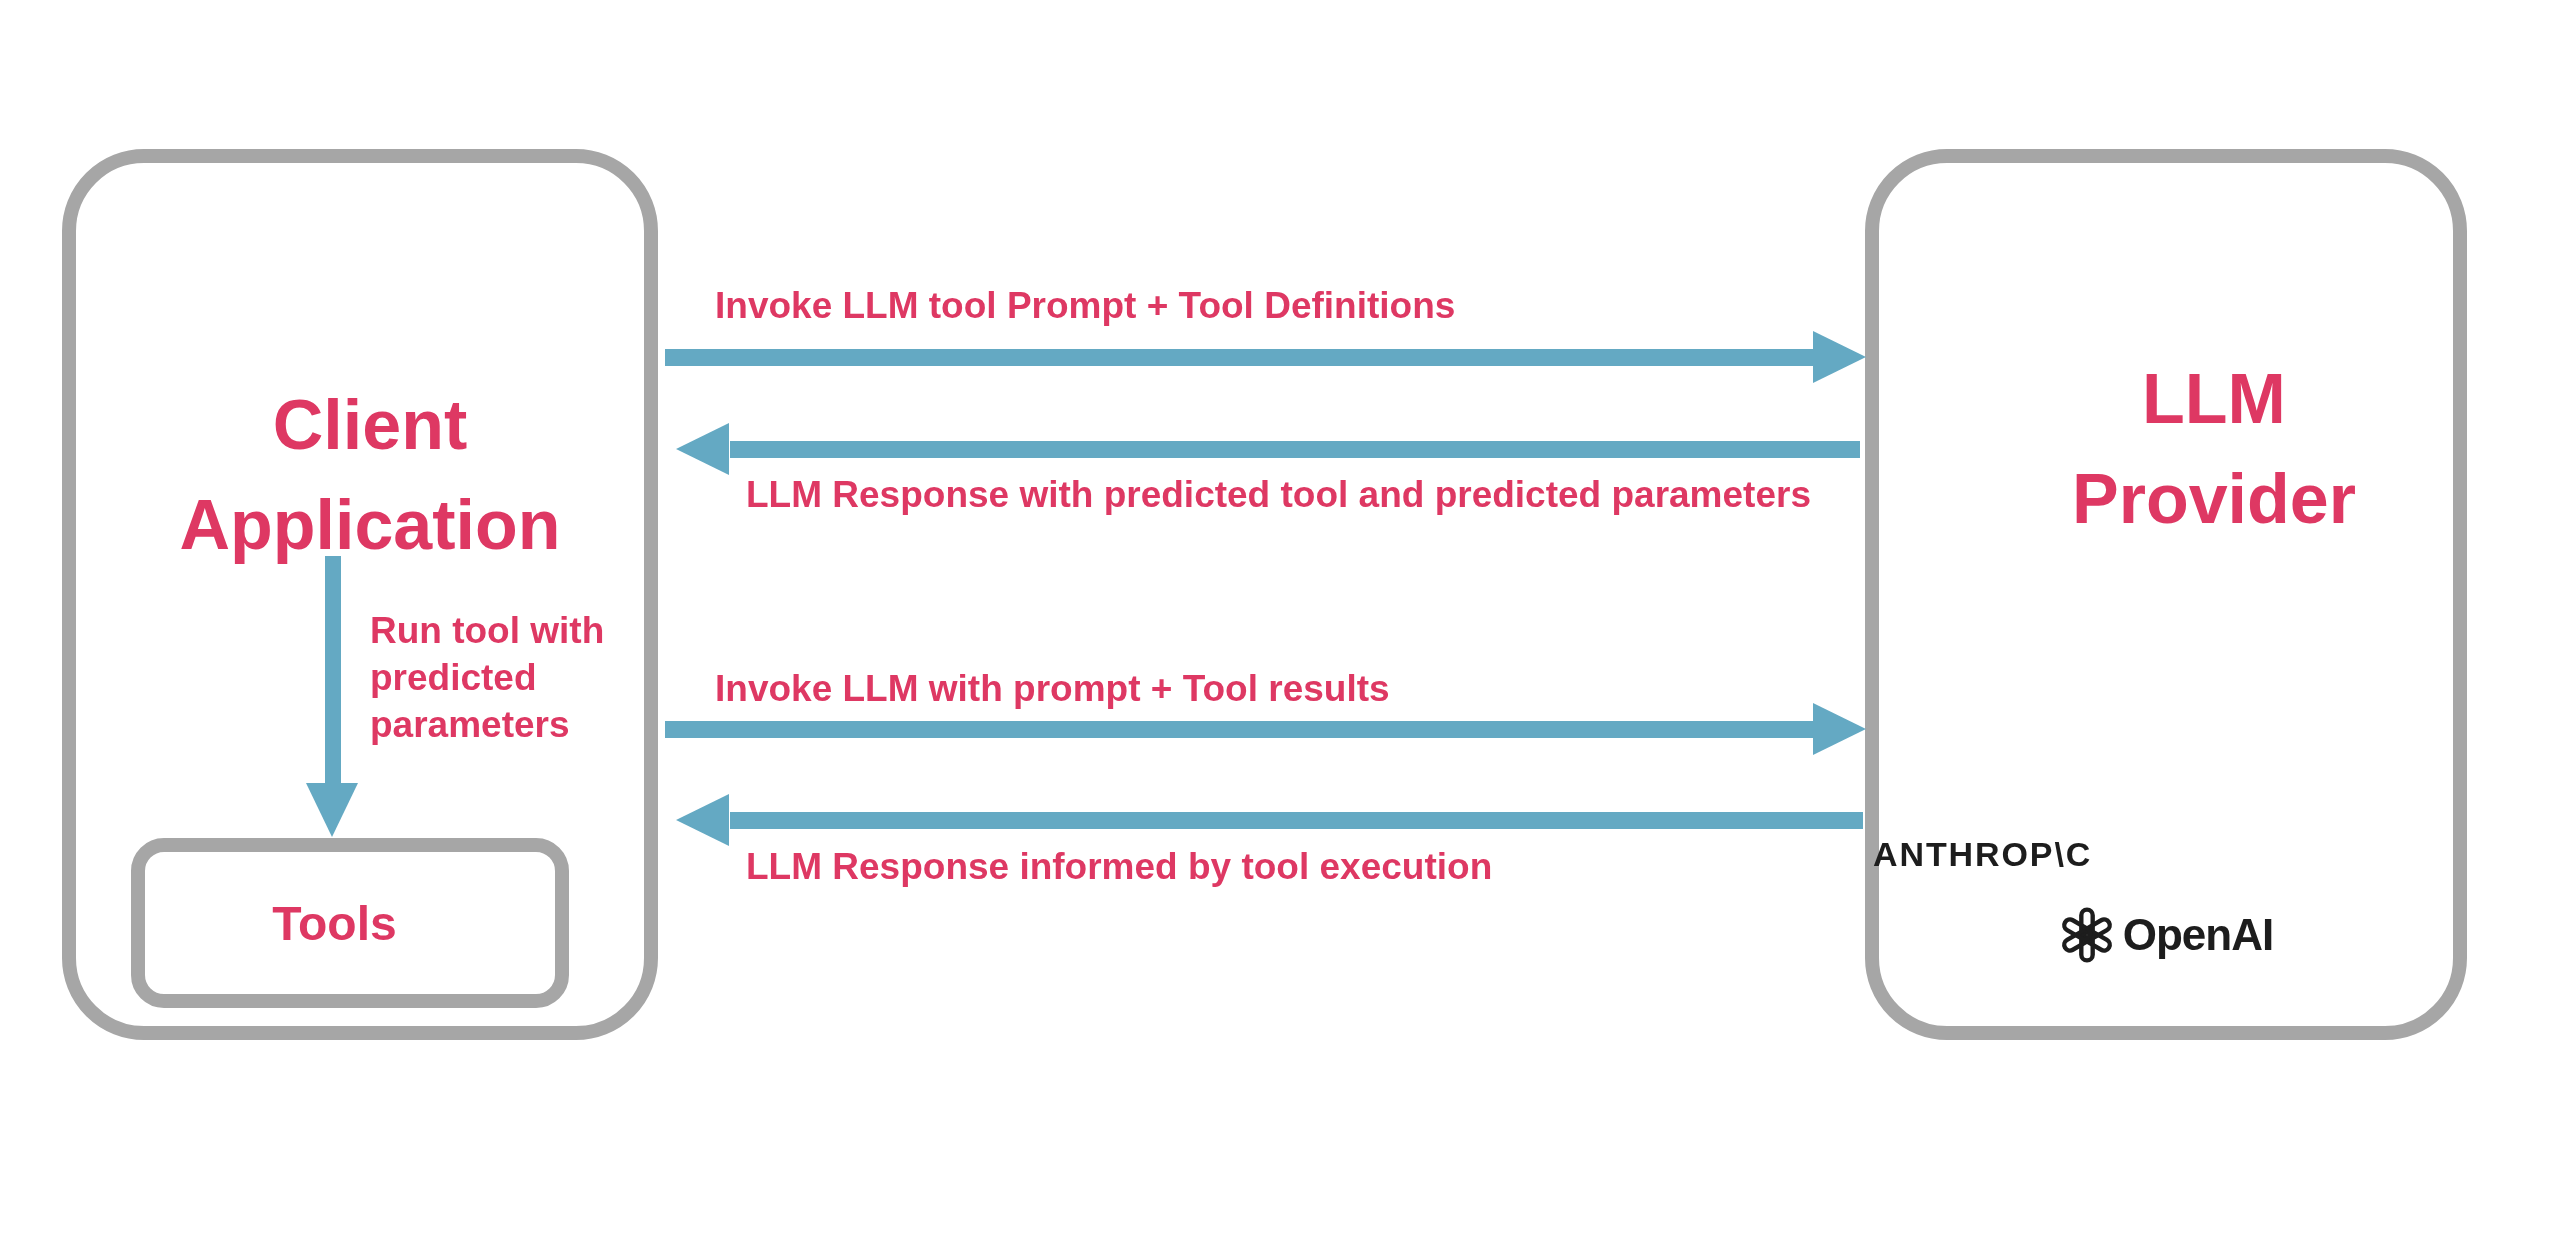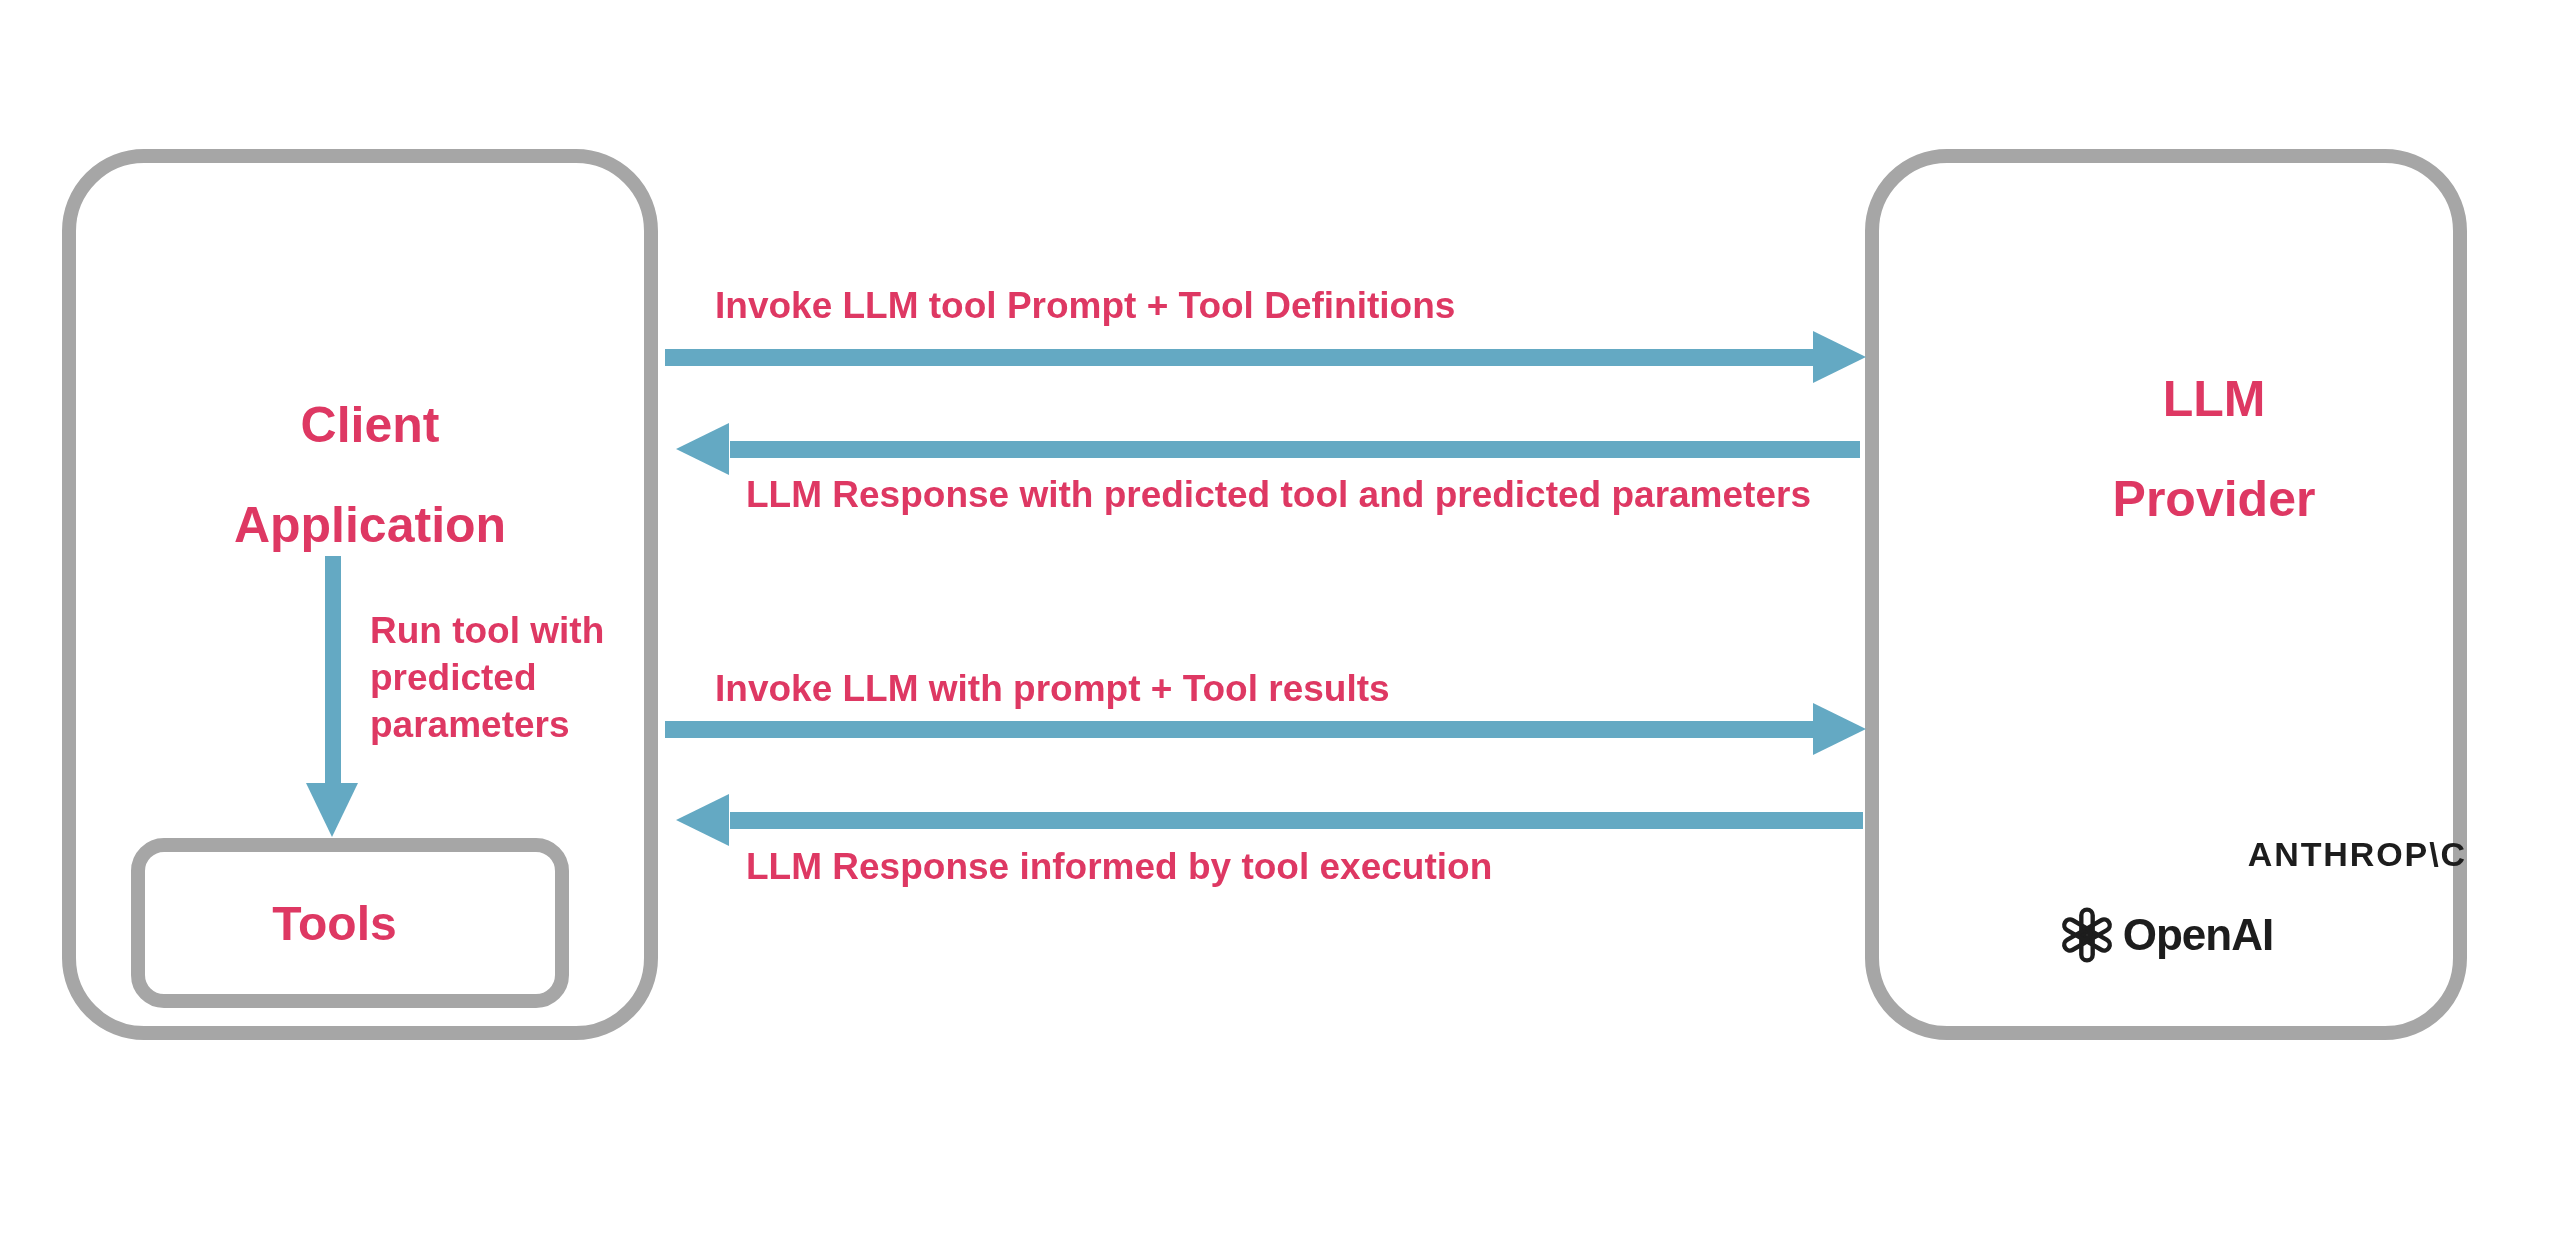--- a/index.html
+++ b/index.html
@@ -23,7 +23,7 @@
   .big-title{
     position:absolute;
     text-align:center;
-    font-size:50px;font-weight:700;
+    font-size:70px;font-weight:700;
     line-height:100px;
     color:var(--accent-pink,#de3863);
     letter-spacing:0px;

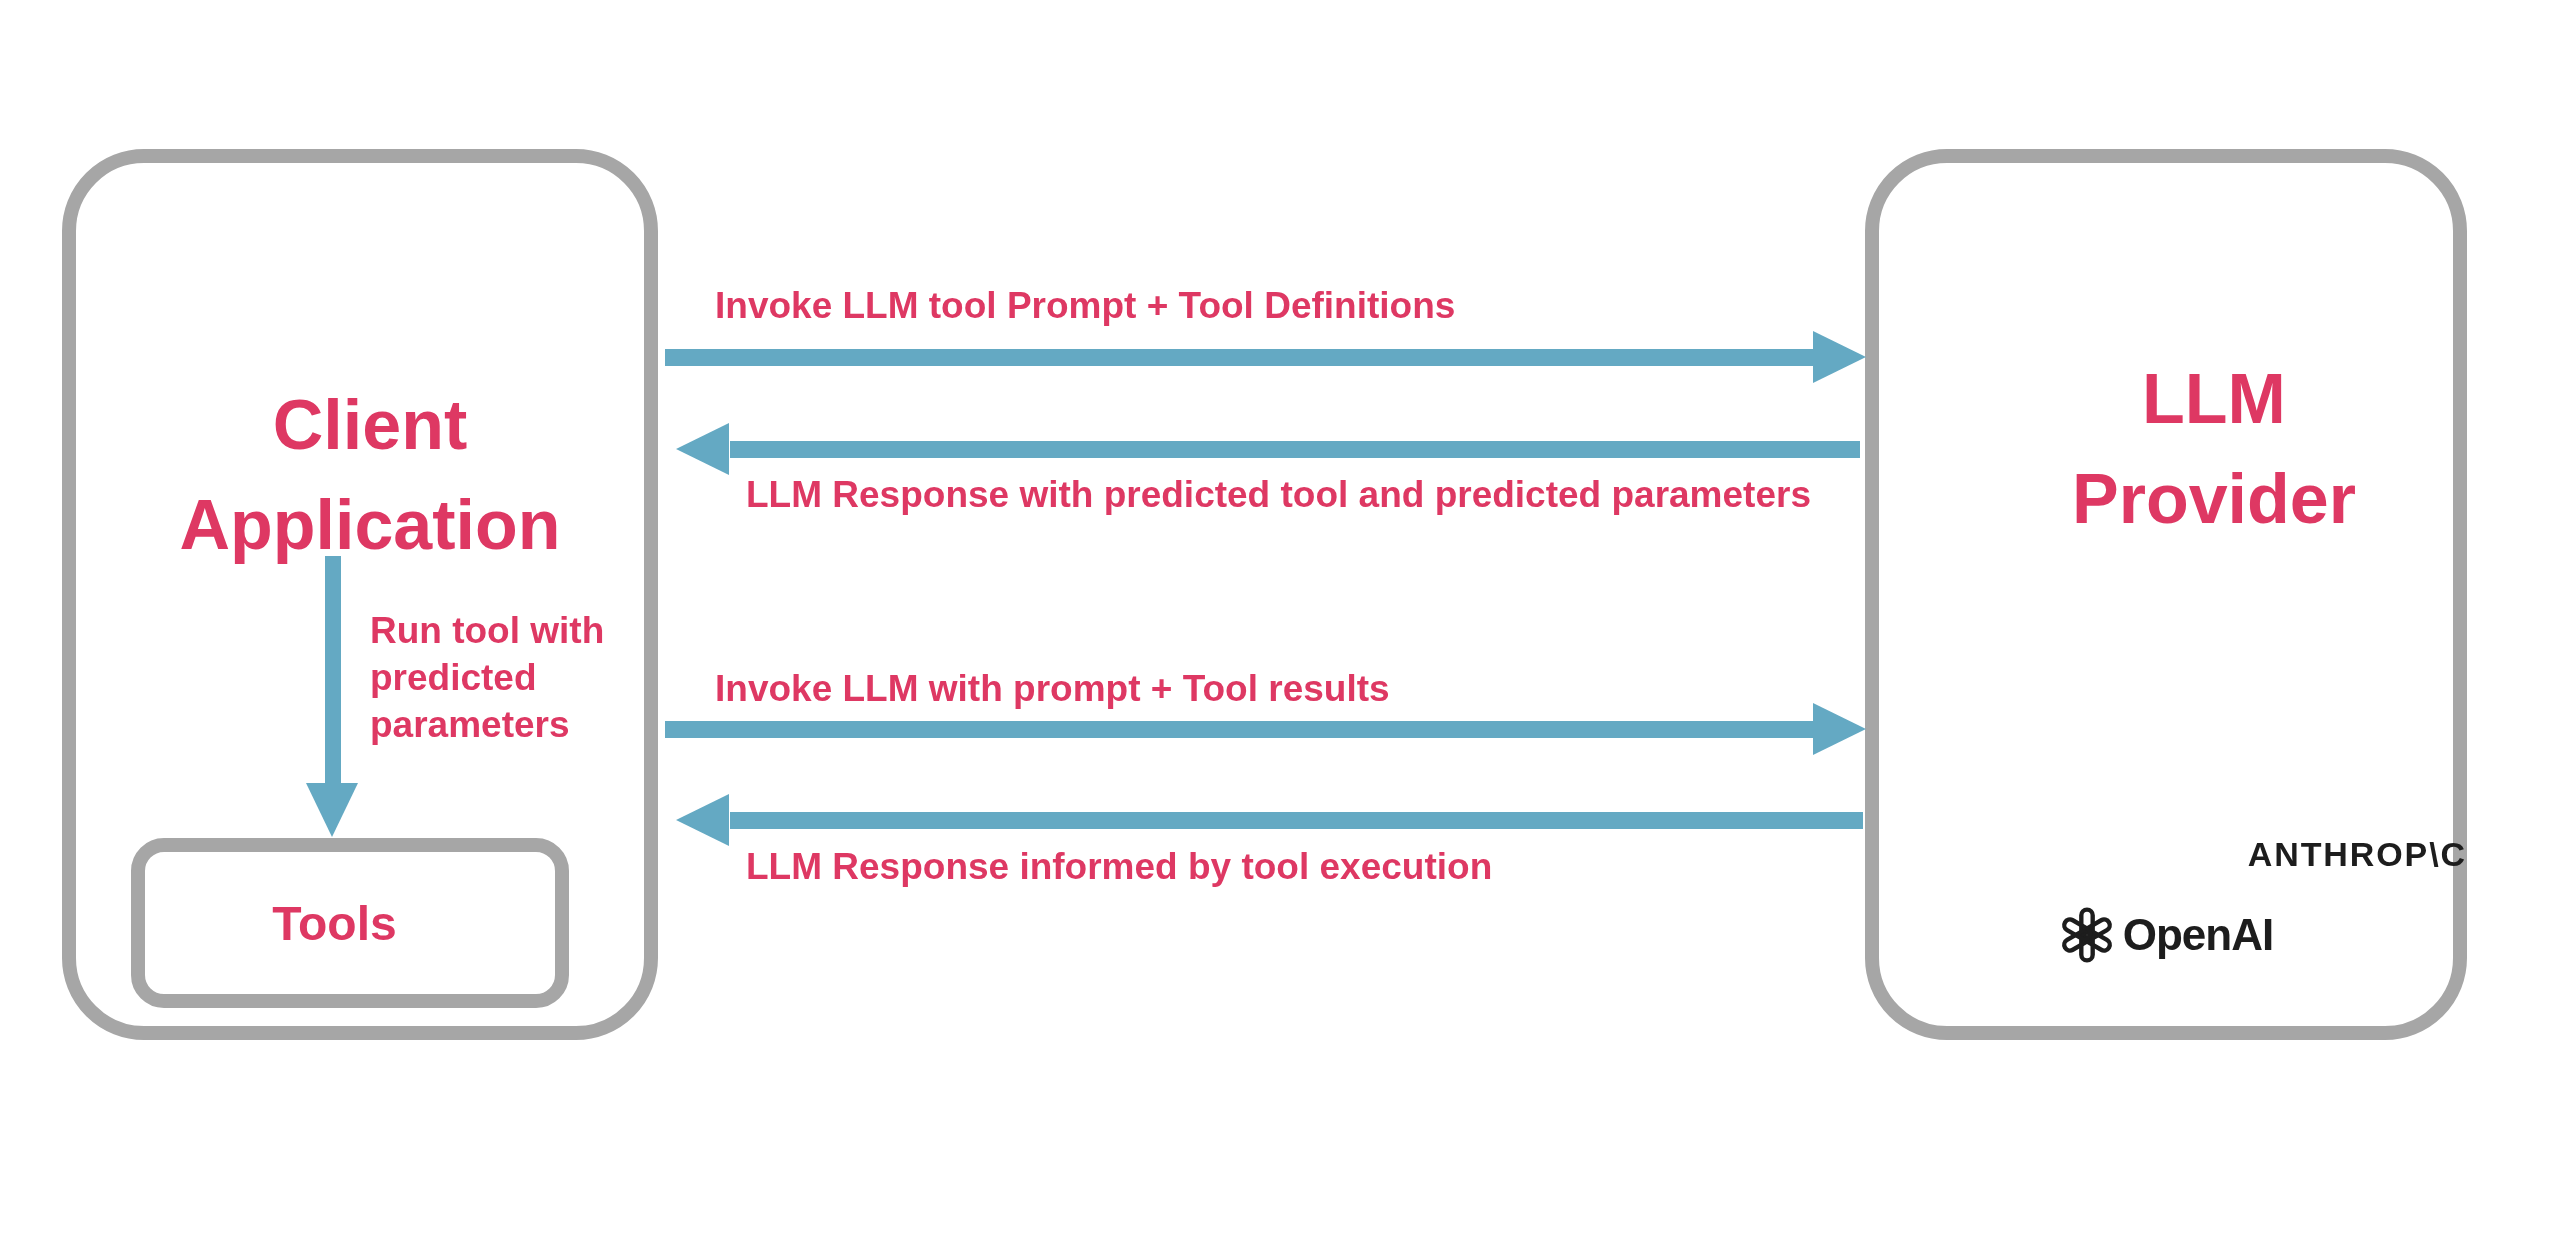--- a/index.html
+++ b/index.html
@@ -79,10 +79,11 @@
   
   .anthropic-logo{
     position:absolute;left:1865px;top:835px;width:602px;
-    text-align:right;
+    text-align:left;
     font-size:34px;font-weight:700;letter-spacing:1.9px;
     color:var(--logo-black,#1d1d1d);
     white-space:pre;
+    padding-left:8px;
   }
   .openai-row{
     position:absolute;left:1865px;top:905px;width:602px;height:60px;

